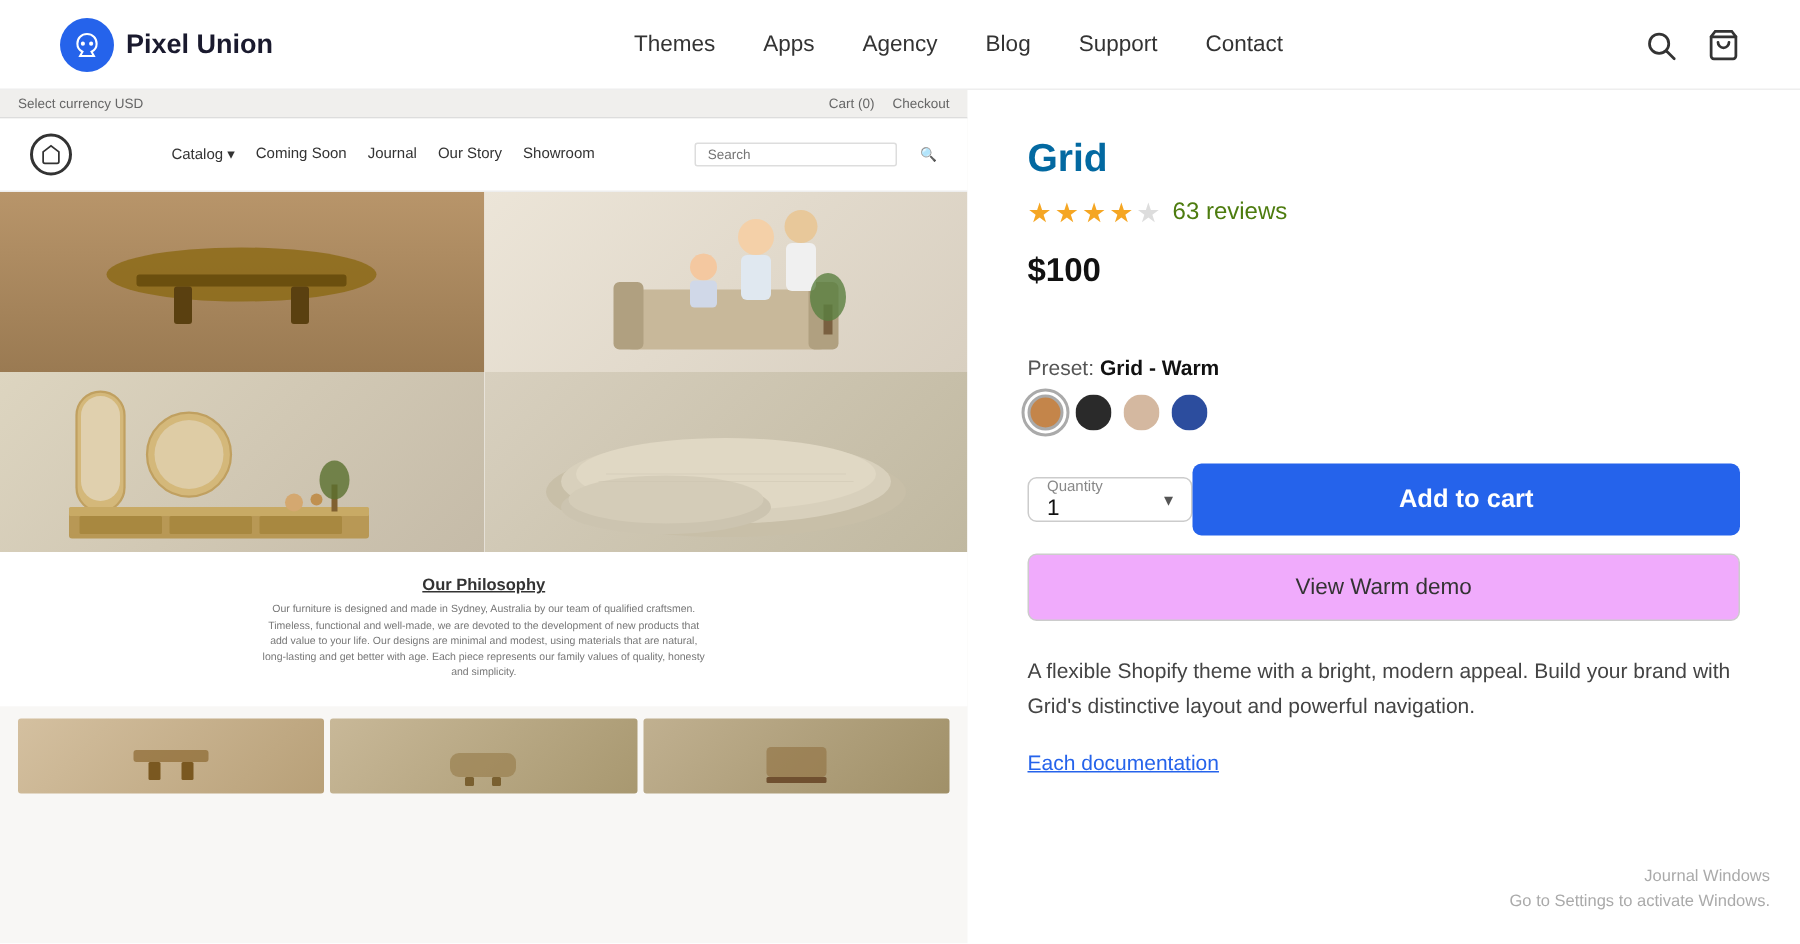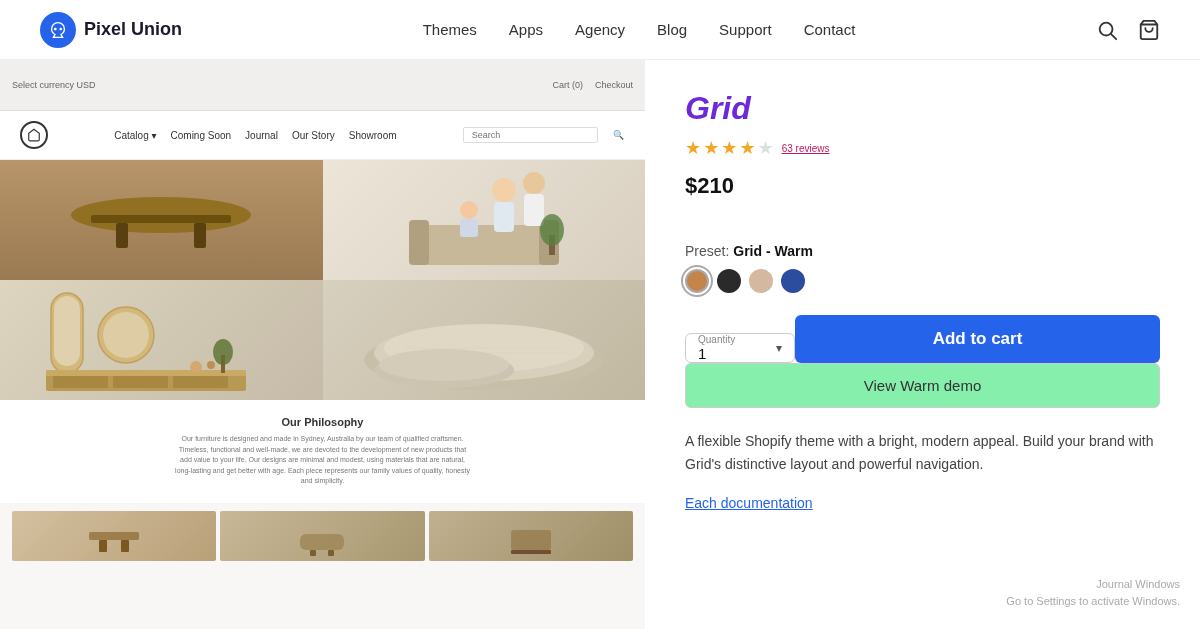--- a/index.html
+++ b/index.html
@@ -32,7 +32,7 @@
     
     .store-topbar {
       display: flex; justify-content: space-between; align-items: center;
-      padding: 20px 12px; background: #f0efed; font-size: 9px; color: #666;
+      padding: 4px 12px; background: #f0efed; font-size: 9px; color: #666;
       border-bottom: 1px solid #ddd;
     }
     .store-nav {

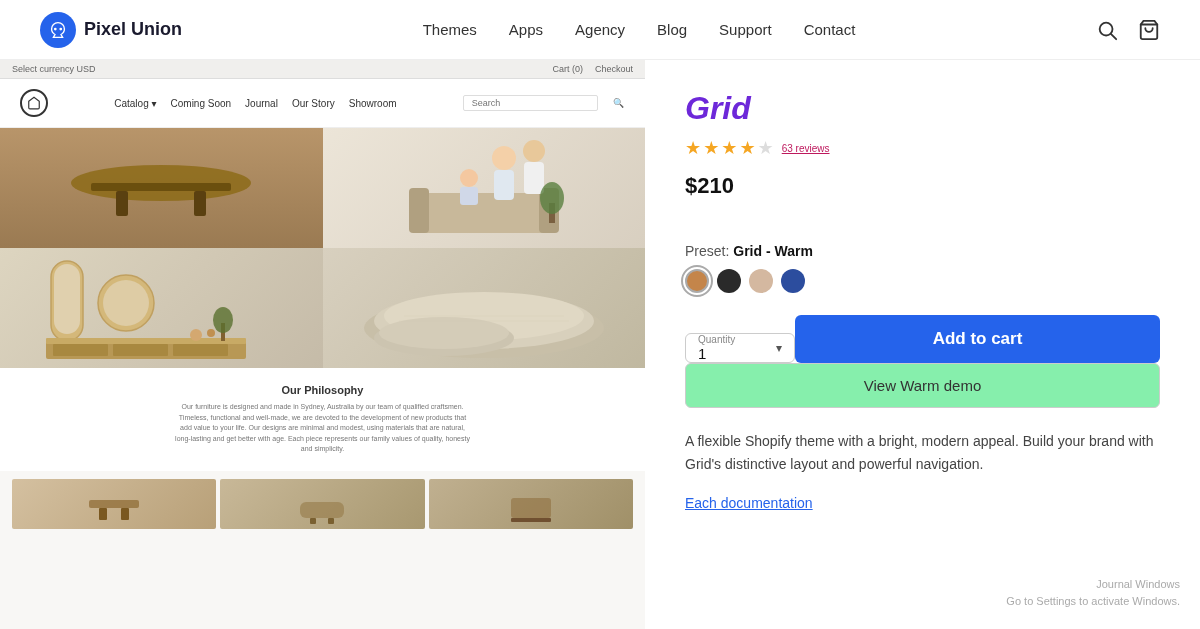--- a/index.html
+++ b/index.html
@@ -63,7 +63,7 @@
       flex: 1; padding: 30px 40px; overflow-y: auto;
     }
 
-    .product-title { font-size: 32px; font-weight: 800; color: #6d28d9; margin-bottom: 10px; font-style: italic; }
+    .product-title { font-size: 26px; font-weight: 800; color: #0369a1; margin-bottom: 10px; }
 
     .rating-row { display: flex; align-items: center; gap: 8px; margin-bottom: 14px; }
     .stars { display: flex; gap: 2px; }

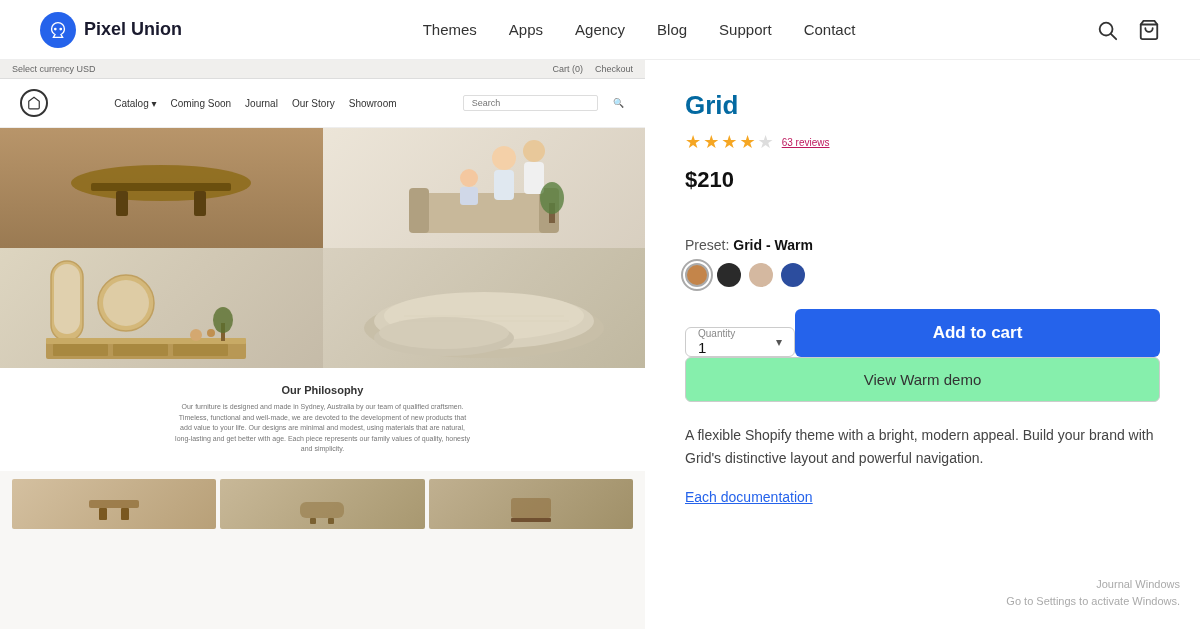--- a/index.html
+++ b/index.html
@@ -68,7 +68,7 @@
     .rating-row { display: flex; align-items: center; gap: 8px; margin-bottom: 14px; }
     .stars { display: flex; gap: 2px; }
     .star { color: #f5a623; font-size: 18px; }
-    .review-count { font-size: 10px; color: #be185d; text-decoration: underline; }
+    .review-count { font-size: 16px; color: #4d7c0f; }
 
     .price { font-size: 22px; font-weight: 600; color: #111; margin-bottom: 18px; }
 

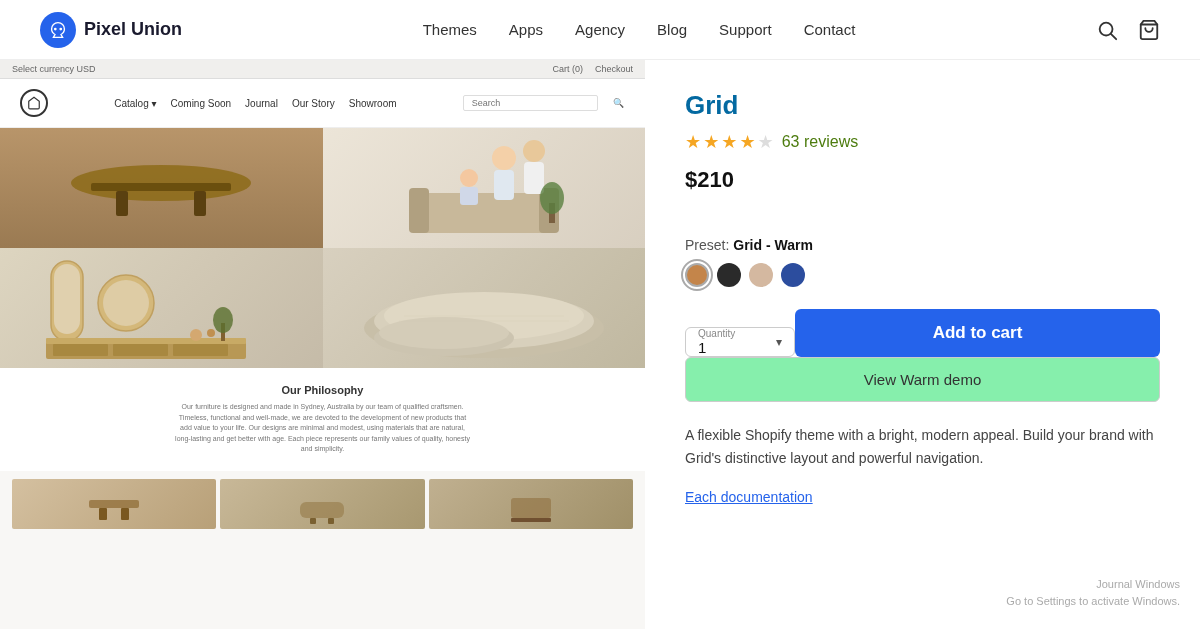--- a/index.html
+++ b/index.html
@@ -317,7 +317,7 @@
       <span class="review-count">63 reviews</span>
     </div>
 
-    <div class="price">$210</div>
+    <div class="price">$100</div>
 
     <div class="preset-label">
       <span>Preset:</span>

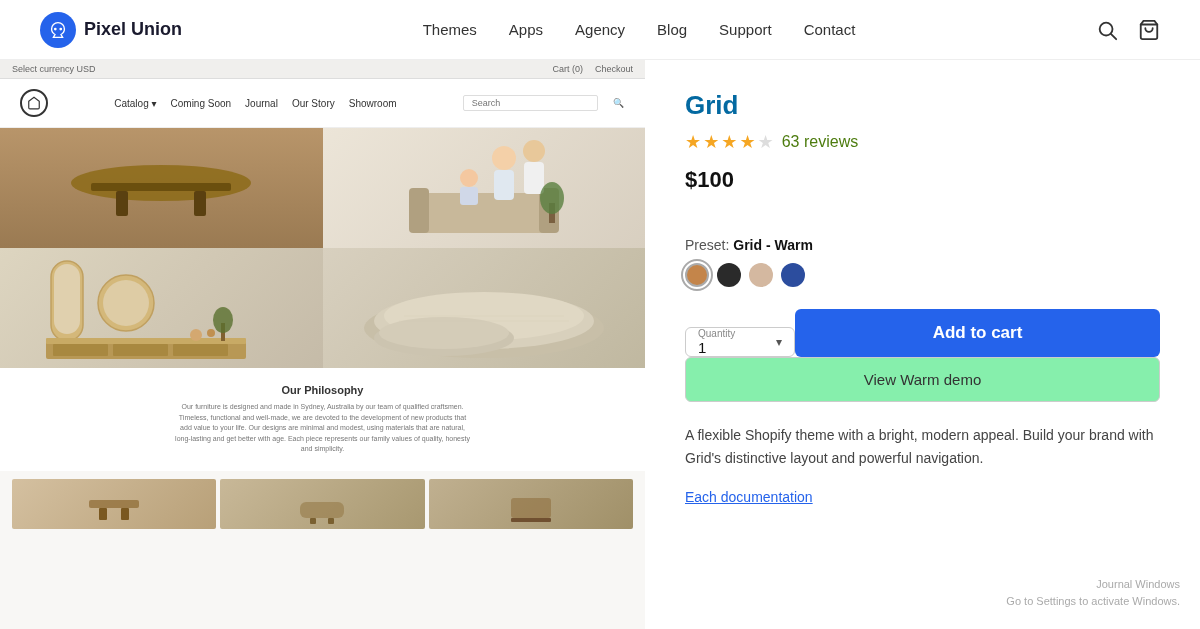--- a/index.html
+++ b/index.html
@@ -86,7 +86,7 @@
     .swatch.nude { background: #d4b8a0; }
     .swatch.blue { background: #2c4d9e; }
 
-    .purchase-row { display: flex; margin-bottom: 0; align-items: flex-end; }
+    .purchase-row { display: flex; margin-bottom: 12px; align-items: center; }
 
     .quantity-box {
       border: 1.5px solid #ccc; border-radius: 6px;

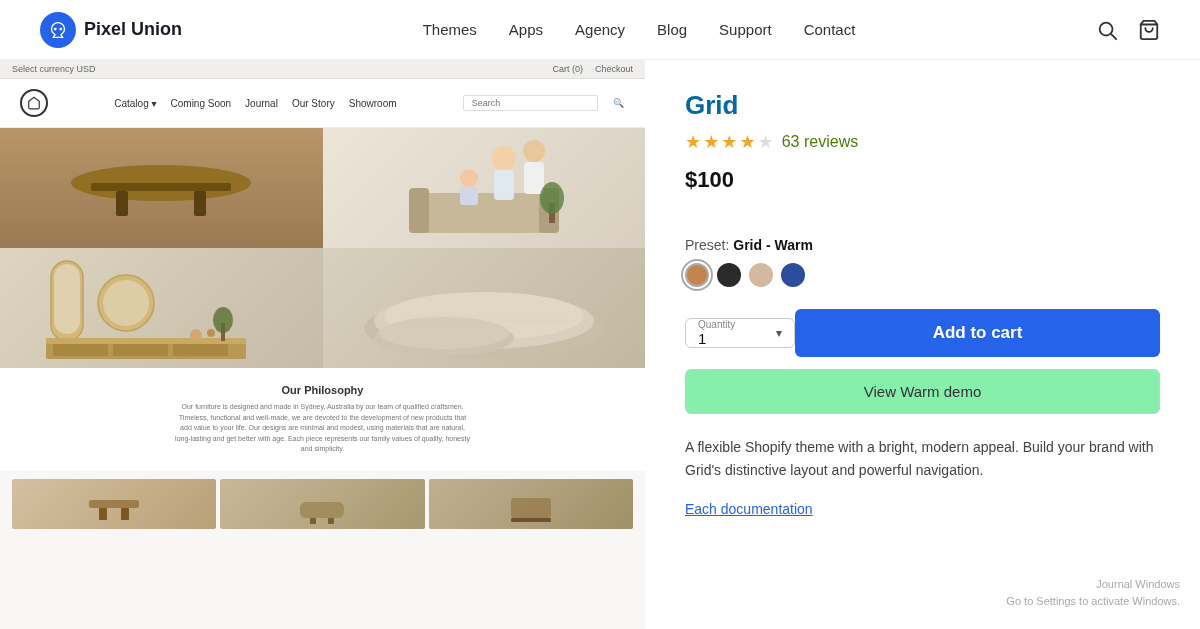--- a/index.html
+++ b/index.html
@@ -49,7 +49,7 @@
 
     
     .store-philosophy { text-align: center; padding: 16px; background: #fff; }
-    .store-philosophy h4 { font-size: 11px; font-weight: 600; margin-bottom: 6px; color: #333; }
+    .store-philosophy h4 { font-size: 11px; font-weight: 600; margin-bottom: 6px; color: #333; text-decoration: underline; }
     .store-philosophy p { font-size: 7px; color: #777; line-height: 1.5; max-width: 300px; margin: 0 auto; }
 
     

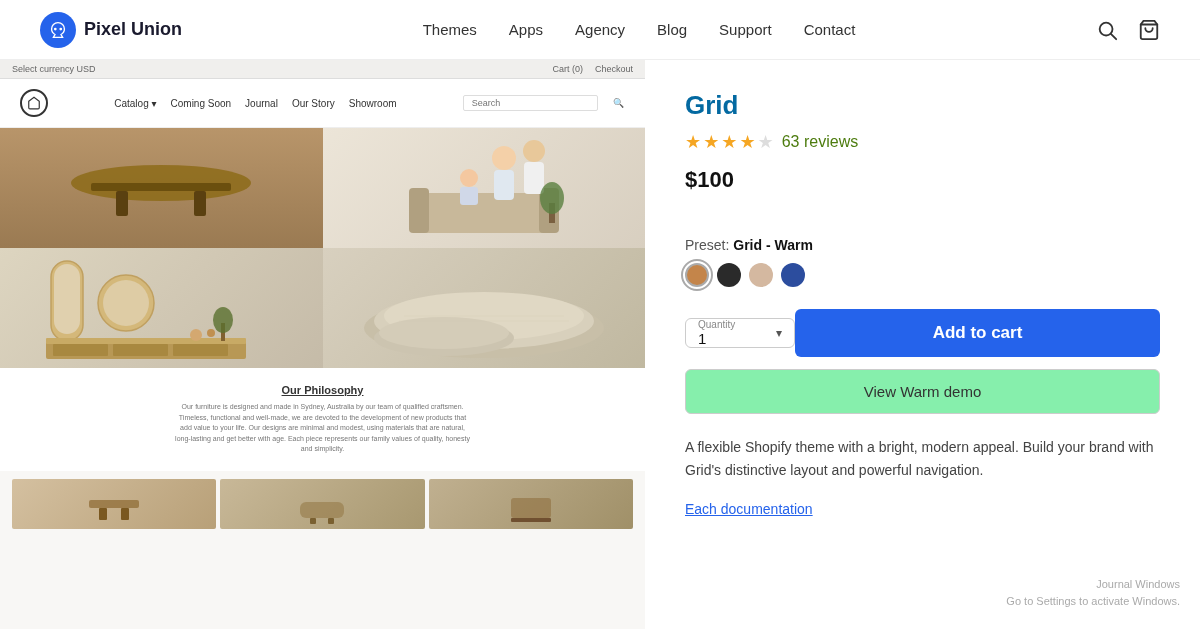--- a/index.html
+++ b/index.html
@@ -105,7 +105,7 @@
     }
 
     .view-demo-btn {
-      width: 100%; border: 1.5px solid #ccc; background: #86efac; color: #333;
+      width: 100%; border: 1.5px solid #ccc; background: #f0abfc; color: #333;
       border-radius: 6px; font-size: 15px; font-weight: 500;
       cursor: pointer; padding: 13px; margin-bottom: 22px;
     }

